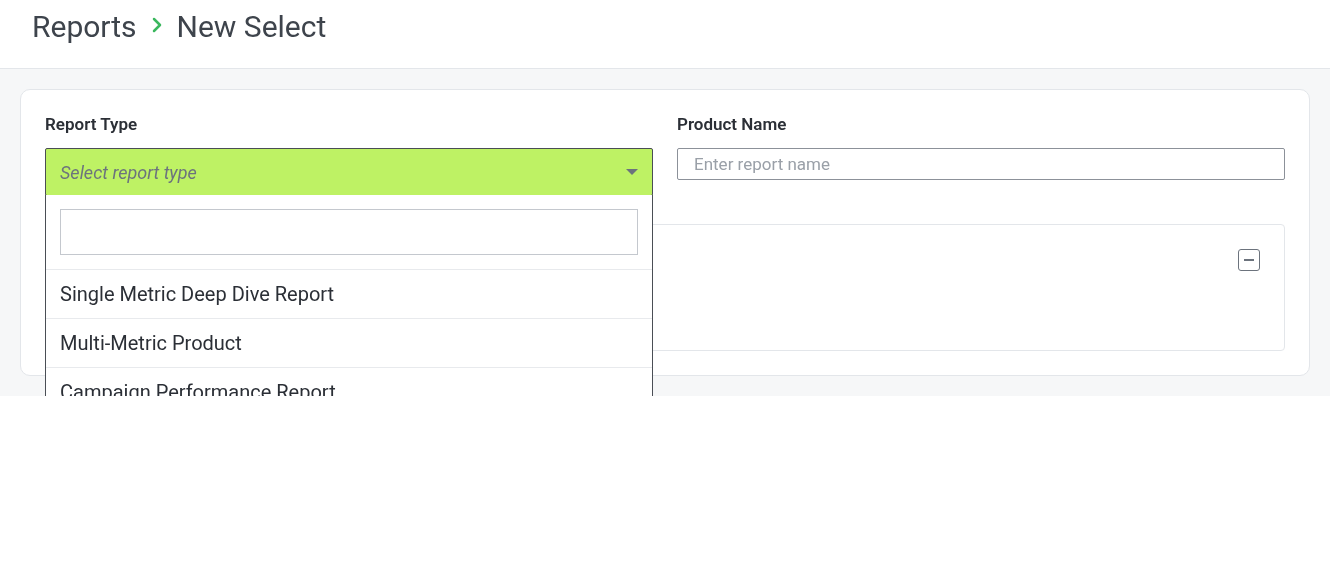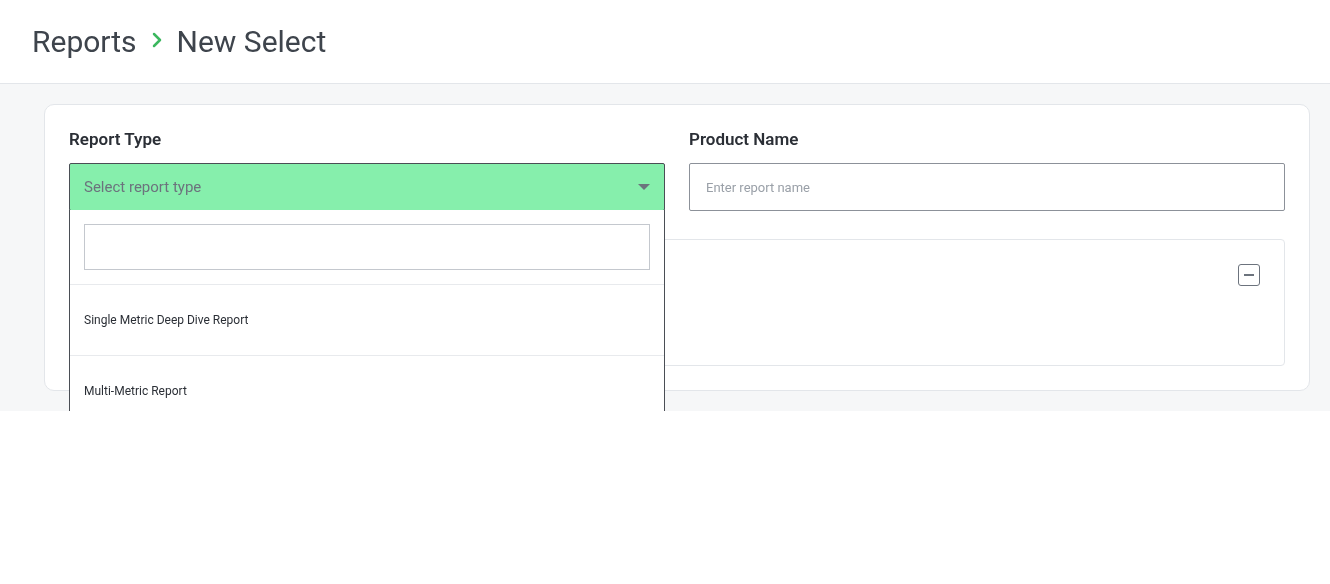--- a/index.html
+++ b/index.html
@@ -14,7 +14,7 @@
       width: 1330px;
     }
     .header {
-      padding: 24px 32px 24px 32px;
+      padding: 9px 32px 24px 32px;
       border-bottom: 1px solid #e3e6ea;
     }
     .breadcrumb {

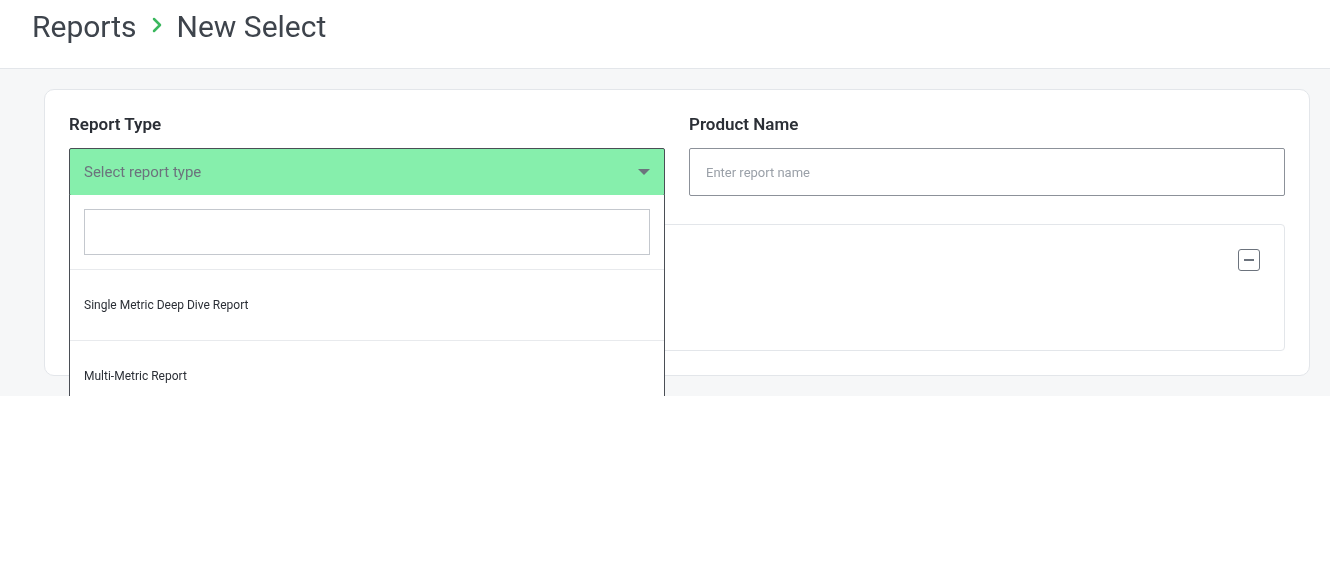--- a/index.html
+++ b/index.html
@@ -44,7 +44,6 @@
       border-radius: 10px;
       padding: 24px;
       position: relative;
-      margin-left: 24px;
     }
     .row {
       display: flex;

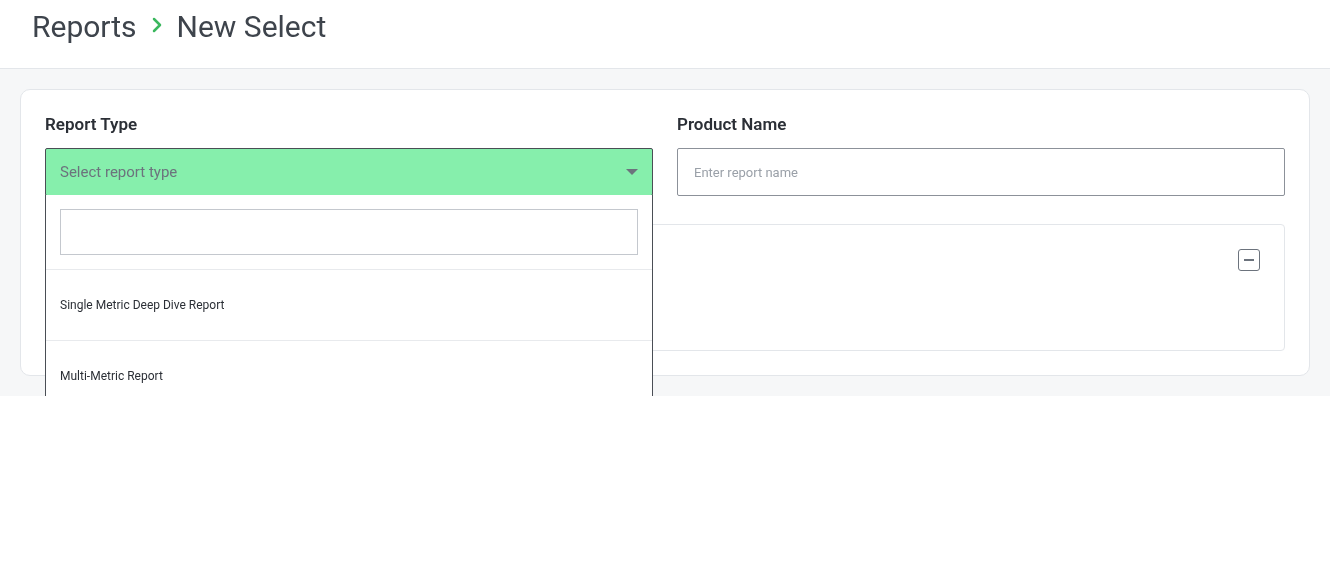--- a/index.html
+++ b/index.html
@@ -66,15 +66,16 @@
       width: 100%;
       height: 48px;
       border: 1px solid #4a4e55;
-      background: #86efac;
+      background: #bef264;
       border-radius: 2px;
       padding: 0 14px;
       display: flex;
       align-items: center;
       justify-content: space-between;
-      font-size: 15px;
+      font-size: 18px;
       color: #6c737d;
       cursor: pointer;
+      font-style: italic;
     }
     .caret-down {
       width: 0;

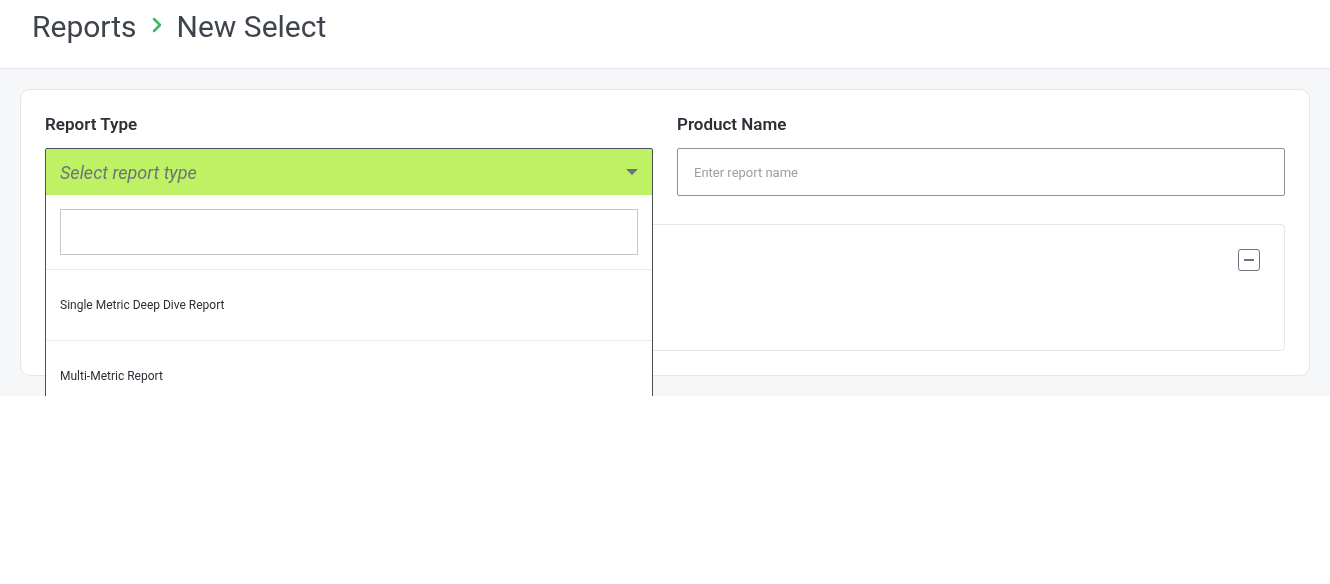--- a/index.html
+++ b/index.html
@@ -118,11 +118,11 @@
     }
     .text-input {
       width: 100%;
-      height: 48px;
+      height: 32px;
       border: 1px solid #8c9199;
       border-radius: 2px;
       padding: 0 16px;
-      font-size: 13px;
+      font-size: 17px;
       color: #2b2f36;
       outline: none;
       font-family: inherit;

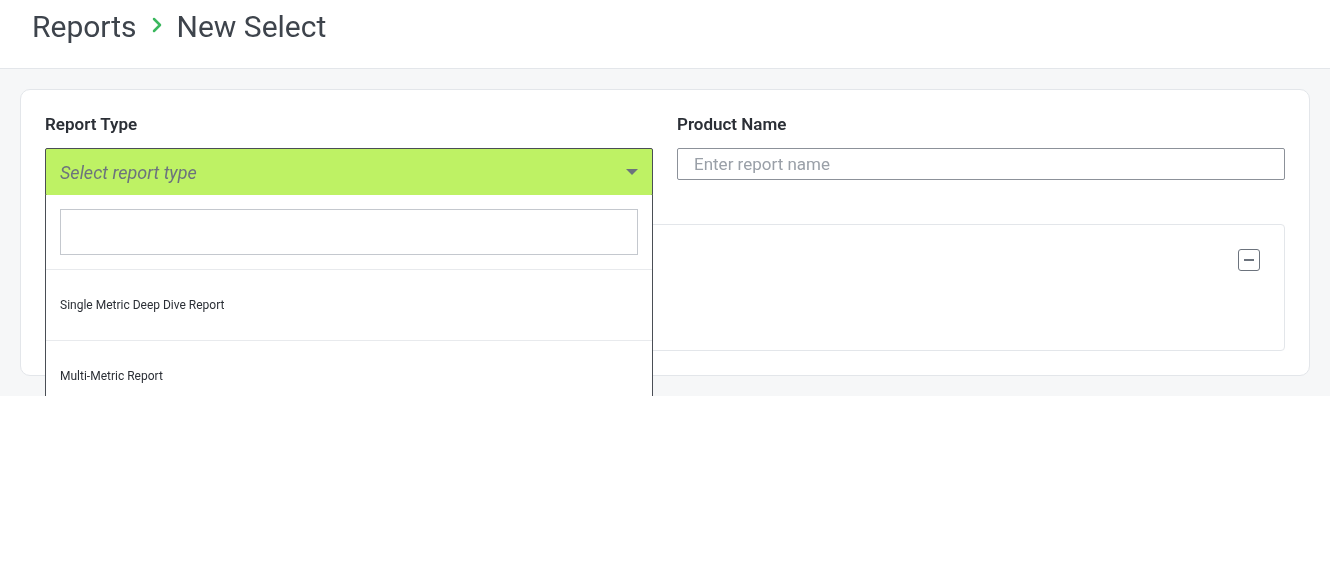--- a/index.html
+++ b/index.html
@@ -110,8 +110,8 @@
       list-style: none;
     }
     .dropdown-item {
-      padding: 28px 14px;
-      font-size: 12px;
+      padding: 12px 14px;
+      font-size: 20px;
       color: #2b2f36;
       border-top: 1px solid #e8eaed;
       cursor: pointer;

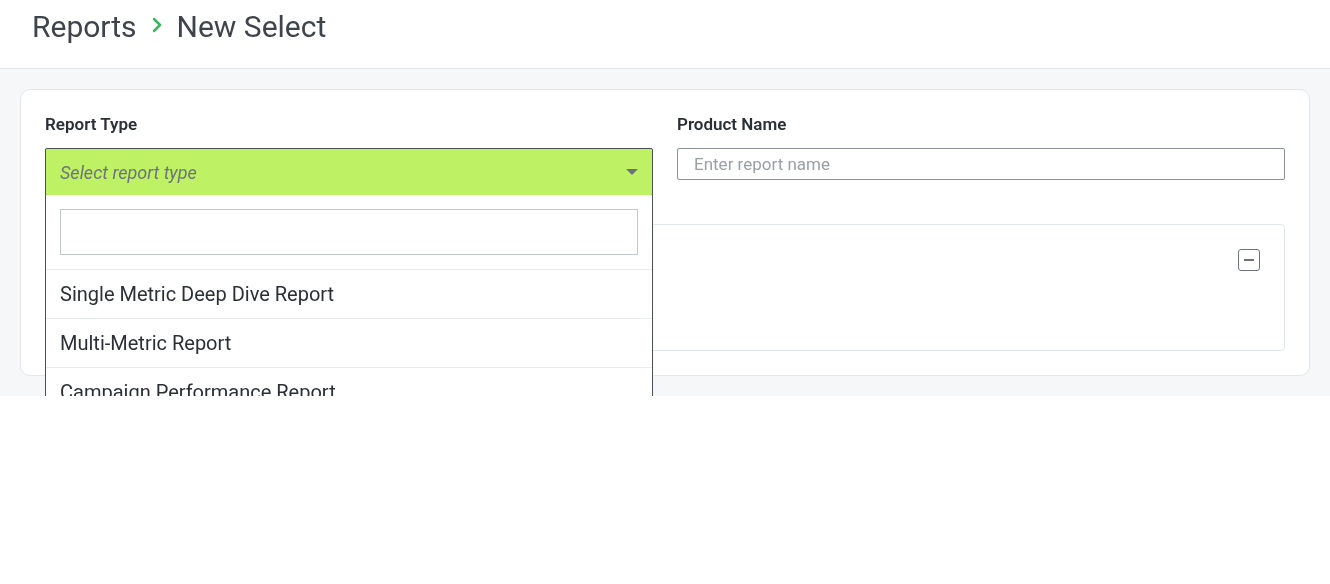--- a/index.html
+++ b/index.html
@@ -205,7 +205,7 @@
             </div>
             <ul class="dropdown-list">
               <li class="dropdown-item">Single Metric Deep Dive Report</li>
-              <li class="dropdown-item">Multi-Metric Report</li>
+              <li class="dropdown-item">Multi-Metric Product</li>
               <li class="dropdown-item">Campaign Performance Report</li>
               <li class="dropdown-item">Flows Performance Report</li>
               <li class="dropdown-item">Product Performance Report</li>

